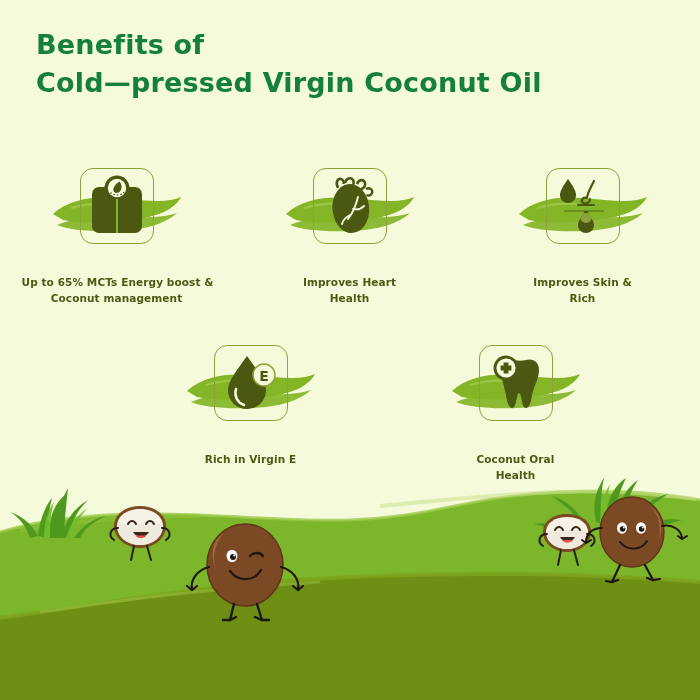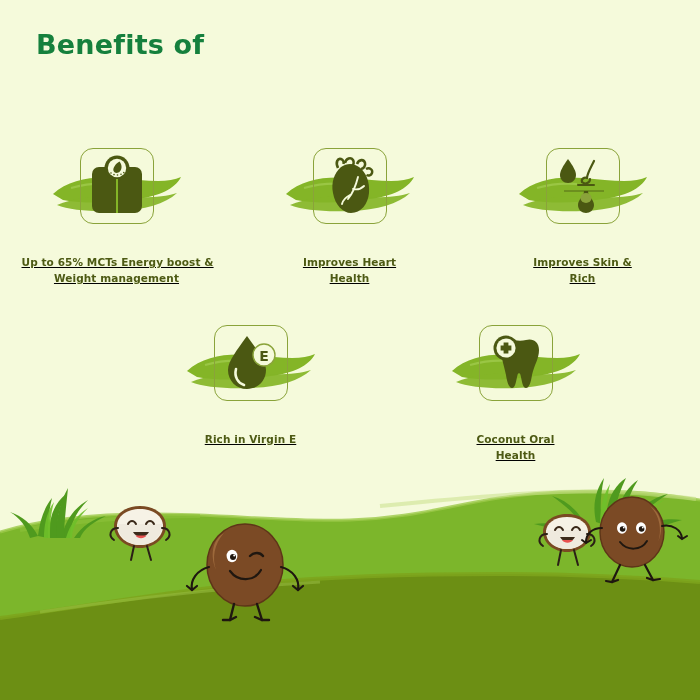--- a/index.html
+++ b/index.html
@@ -76,6 +76,7 @@
 
   <div class="title-block">
     <span class="title-line">Benefits of</span>
+    <span class="title-line">Cold—pressed Virgin Coconut Oil</span>
   </div>
 
   <div class="benefits">

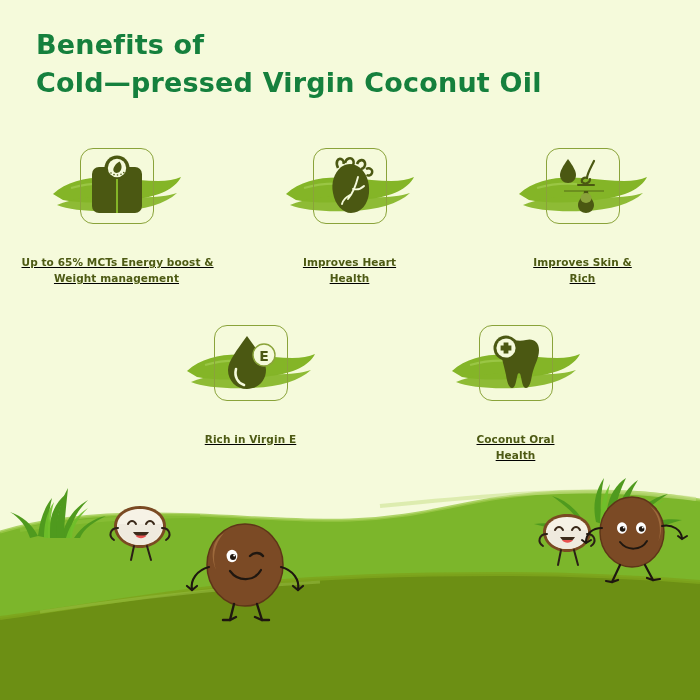--- a/index.html
+++ b/index.html
@@ -25,7 +25,7 @@
   .title-line{display:block;white-space:nowrap;}
 
   
-  .benefits{position:absolute;left:0;top:132px;width:628px;text-decoration:underline;}
+  .benefits{position:absolute;left:0;top:152px;width:628px;}
   .row{display:flex;width:700px;}
   .row.row1{justify-content:flex-start;}
   .row.row2{justify-content:flex-start;margin-top:22px;padding-left:118px;}

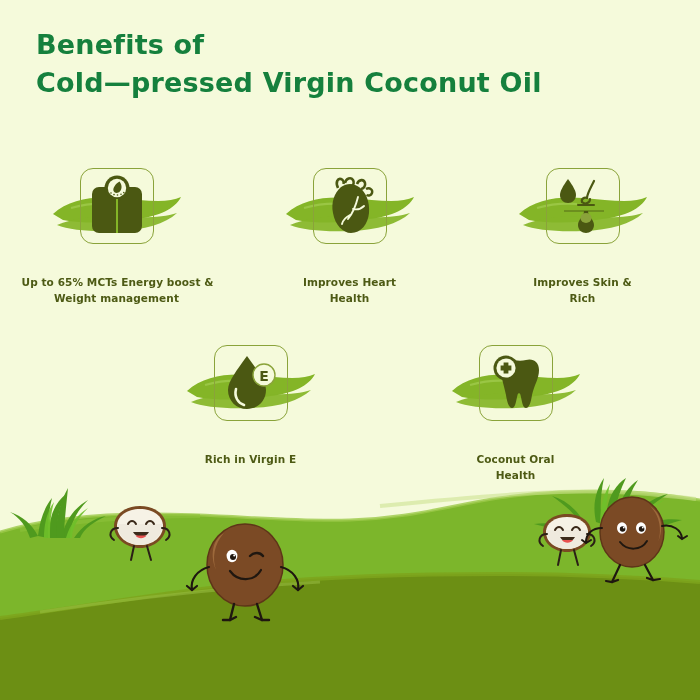--- a/index.html
+++ b/index.html
@@ -109,7 +109,7 @@
         </div>
         <div class="caption">
           <span class="ln">Up to 65% MCTs Energy boost &amp;</span>
-          <span class="ln">Weight management</span>
+          <span class="ln">Coconut management</span>
         </div>
       </div>
 

